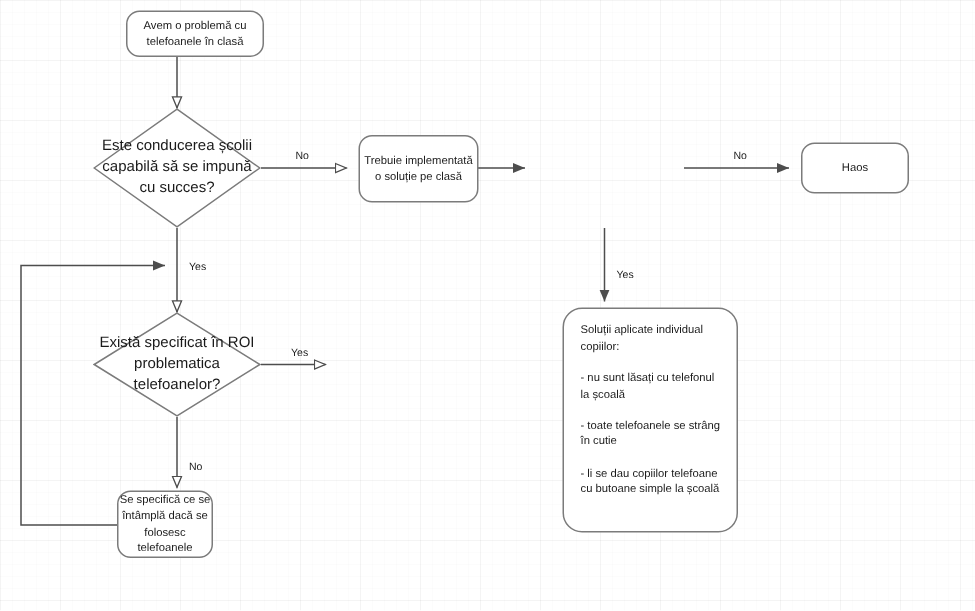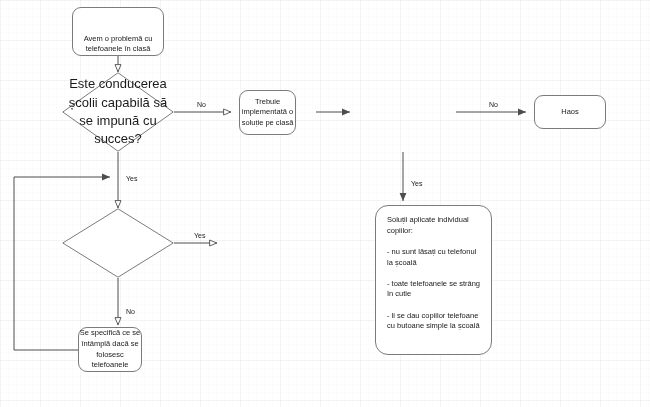--- a/index.html
+++ b/index.html
@@ -119,7 +119,7 @@
     </g>
   </svg>
 
-  <div class="node rrect" style="left:72px; top:7px; width:92px; height:49px;align-items:flex-end;">
+  <div class="node rrect" style="left:84px; top:7px; width:92px; height:31px;">
     <span>Avem o problemă cu telefoanele în clasă</span>
   </div>
 

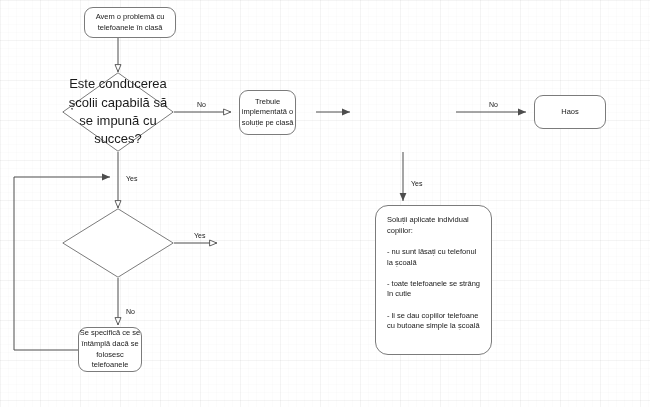--- a/index.html
+++ b/index.html
@@ -70,7 +70,7 @@
     z-index: 2;
     text-align: center;
     color: #1a1a1a;
-    font-size: 13px;
+    font-size: 10px;
     line-height: 1.42;
     width: 100%;
     padding: 0 4px;

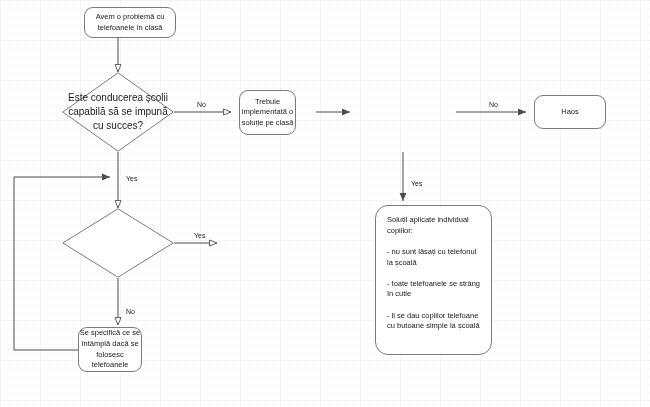--- a/index.html
+++ b/index.html
@@ -130,7 +130,7 @@
     <div class="diamond-label">Este conducerea școlii capabilă să se impună cu succes?</div>
   </div>
 
-  <div class="node rrect" style="left:239px; top:90px; width:57px; height:45px;">
+  <div class="node rrect" style="left:239px; top:90px; width:80px; height:45px;">
     <span>Trebuie implementată o soluție pe clasă</span>
   </div>
 

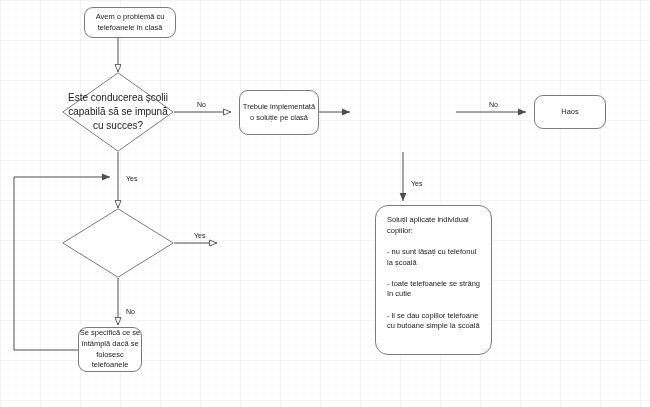--- a/index.html
+++ b/index.html
@@ -153,6 +153,7 @@
     <svg width="112" height="70" viewBox="0 0 112 70">
       <polygon points="56,0.8 111.2,35 56,69.2 0.8,35" fill="#ffffff" stroke="#7b7b7b" stroke-width="1"></polygon>
     </svg>
+    <div class="diamond-label">Există specificat în ROI problematica telefoanelor?</div>
   </div>
 
 

